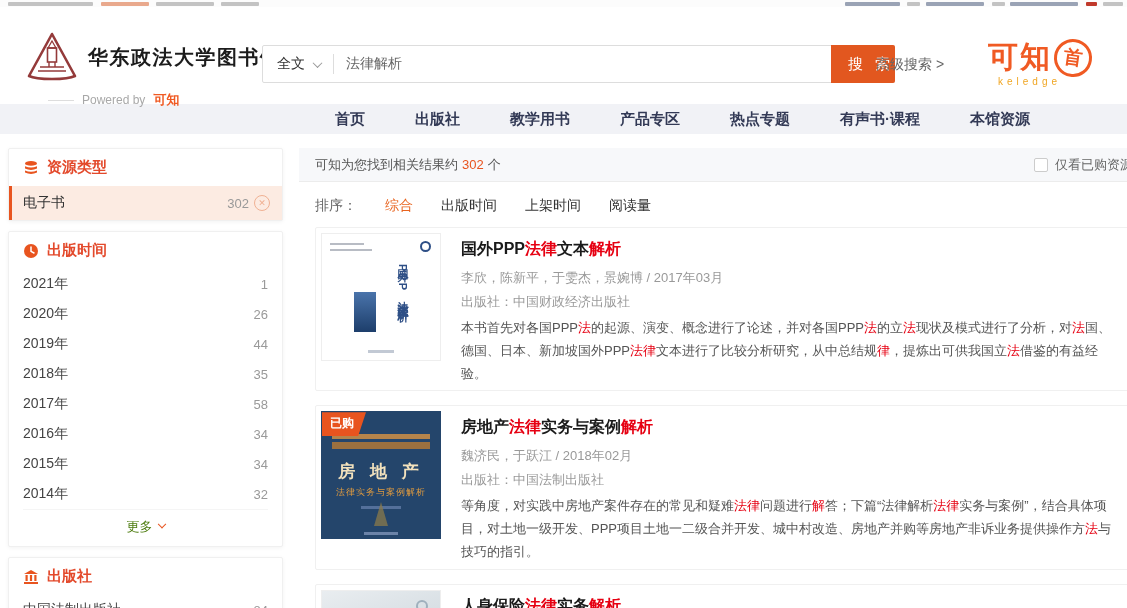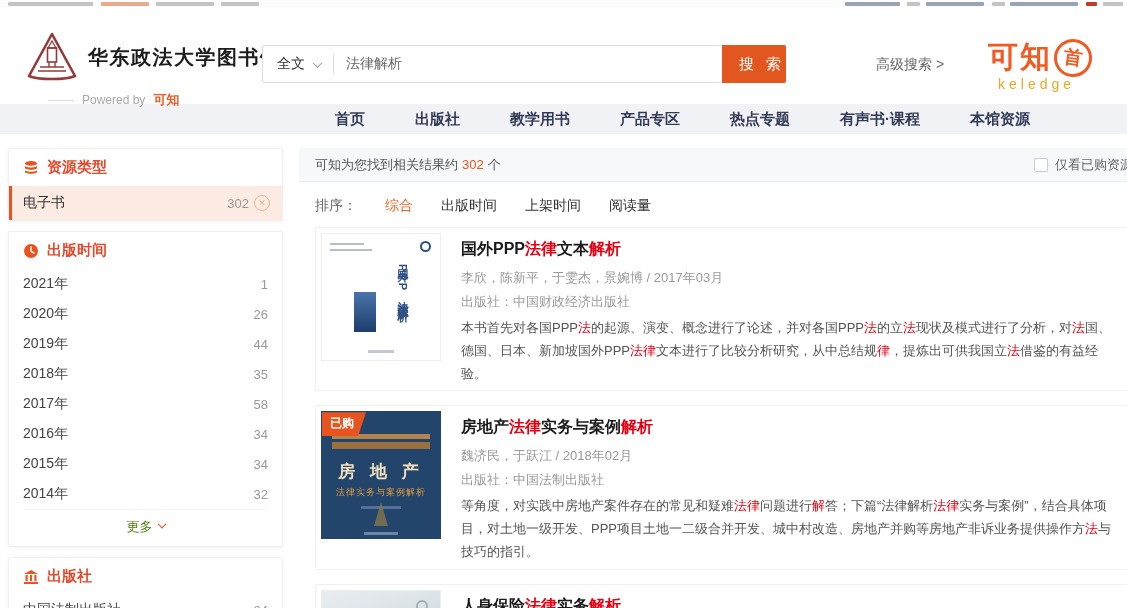--- a/index.html
+++ b/index.html
@@ -18,7 +18,7 @@
 .powered .dash { width:26px; height:1px; background:#ddd; }
 .powered .brand { color:#f05a23; font-weight:bold; font-size:13px; }
 
-.search-wrap { position:absolute; left:262px; top:38px; width:524px; height:38px; border:1px solid #ddd; border-radius:2px; display:flex; align-items:center; background:#fff; }
+.search-wrap { position:absolute; left:262px; top:38px; width:633px; height:38px; border:1px solid #ddd; border-radius:2px; display:flex; align-items:center; background:#fff; }
 .scope { display:flex; align-items:center; gap:9px; padding:0 12px 0 14px; font-size:14px; color:#333; cursor:pointer; }
 .chev { width:7px; height:7px; border-right:1.5px solid #999; border-bottom:1.5px solid #999; transform:rotate(45deg) translate(-1px,-1px); display:inline-block; }
 .sdivider { width:1px; height:20px; background:#ddd; }

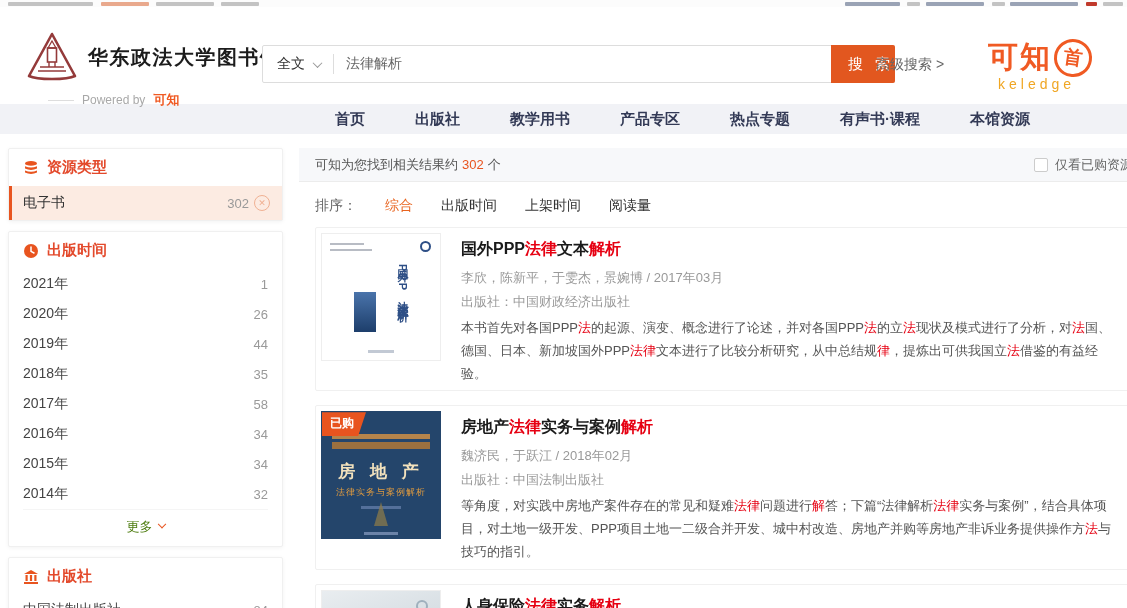--- a/index.html
+++ b/index.html
@@ -29,7 +29,7 @@
 .keledge-row { display:flex; align-items:center; }
 .keledge-txt { font-size:30px; font-weight:bold; color:#f05a23; letter-spacing:2px; }
 .keledge-circle { width:38px; height:38px; border:3px solid #f05a23; border-radius:50%; display:grid; place-items:center; font-size:19px; color:#f05a23; font-weight:bold; margin-left:2px; transform:rotate(8deg); }
-.keledge-sub { font-size:14px; color:#f0a623; letter-spacing:4px; margin:-2px 0 0 10px; }
+.keledge-sub { font-size:10px; color:#f0a623; letter-spacing:4px; margin:-2px 0 0 10px; }
 
 
 .nav { height:30px; background:#f1f2f6; display:flex; align-items:center; gap:50px; padding-left:335px; }

